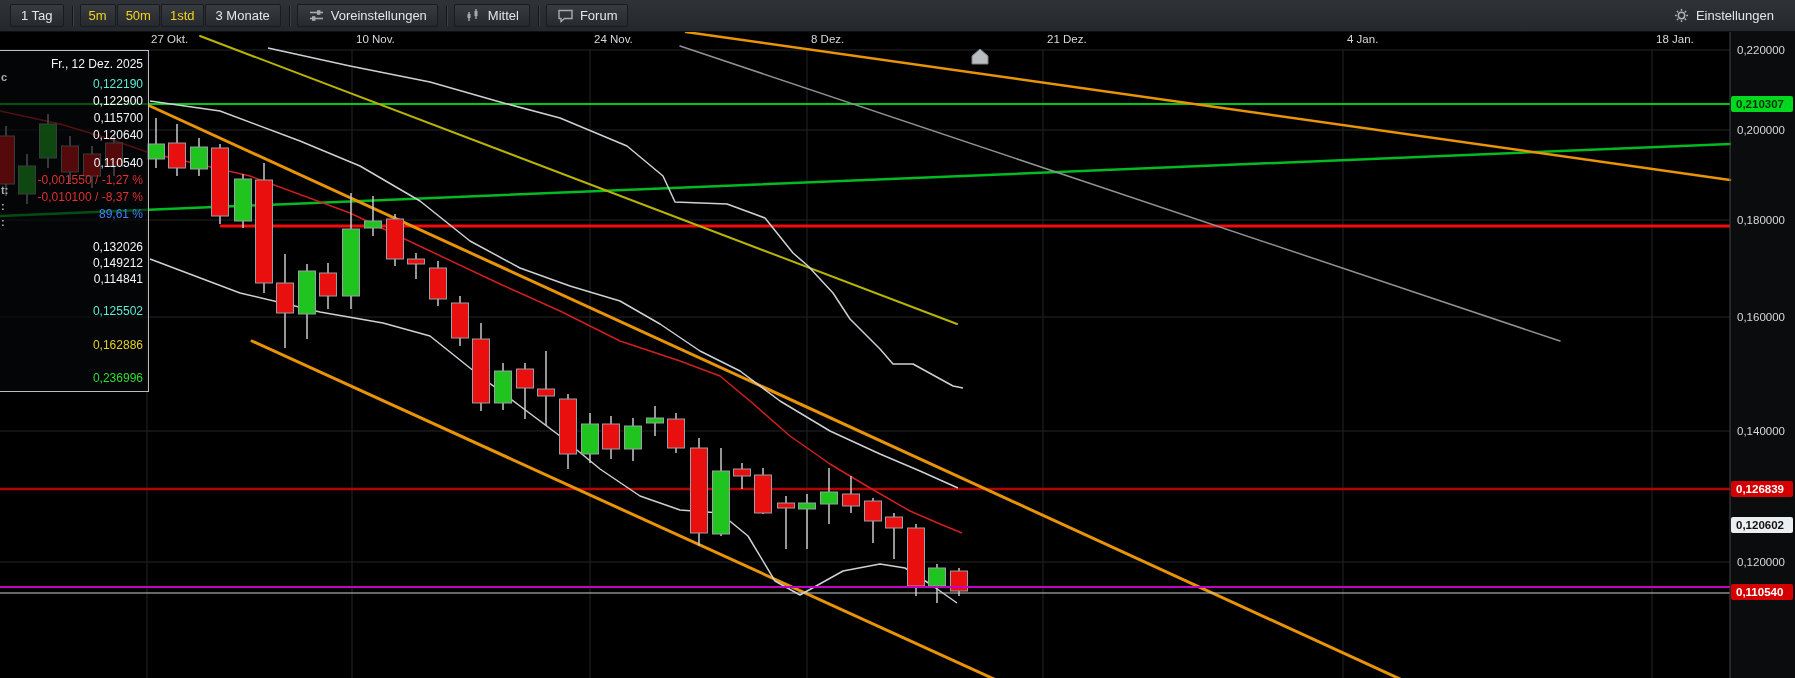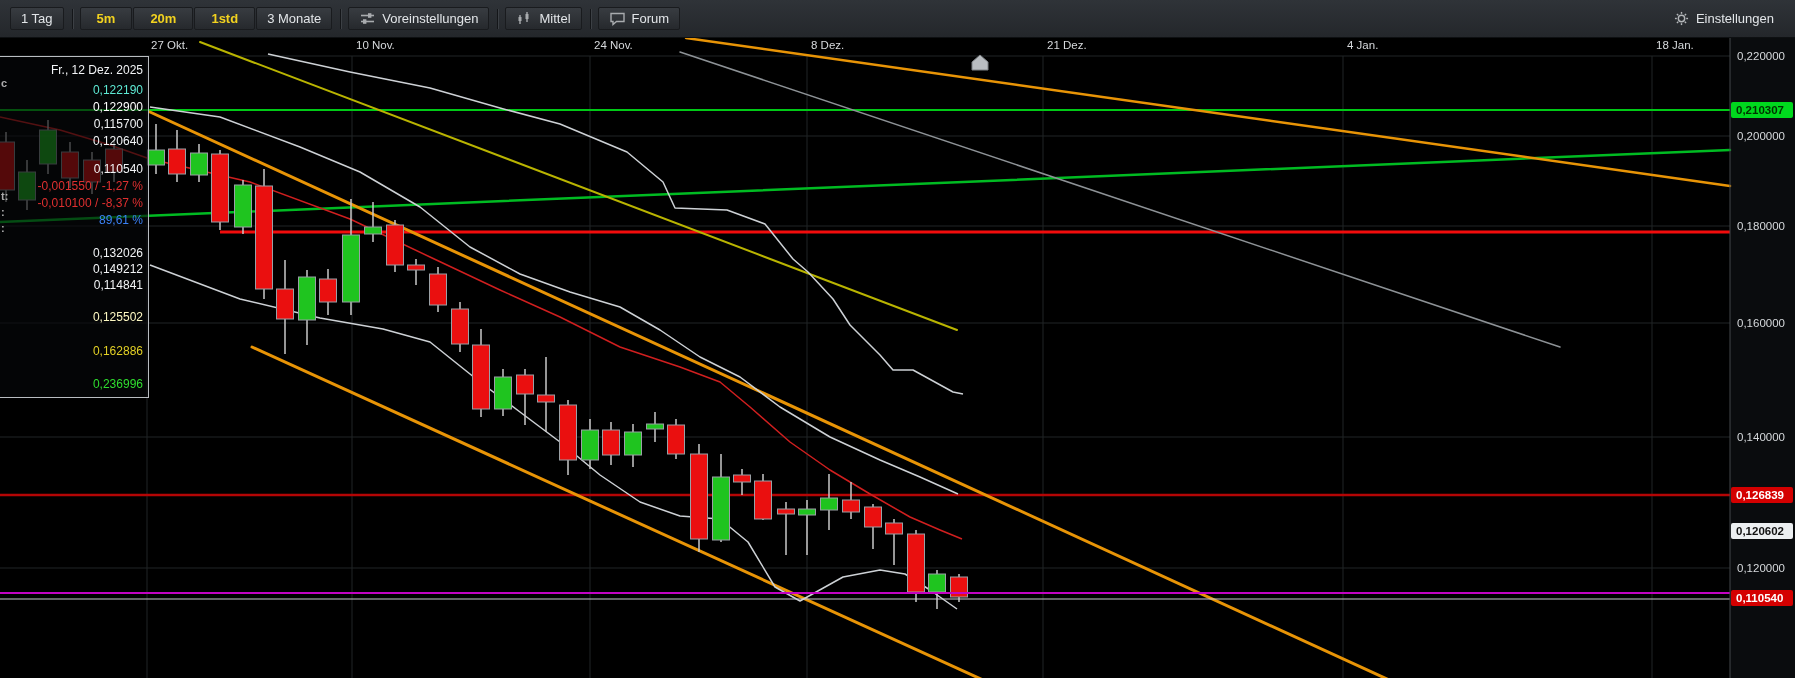--- a/index.html
+++ b/index.html
@@ -7,7 +7,7 @@
   .app{position:relative;width:1795px;height:678px;overflow:hidden;background:#000;}
 
   
-  .toolbar{height:38px;background:linear-gradient(#2f3338,#24272b);border-bottom:1px solid #0e1012;
+  .toolbar{height:32px;background:linear-gradient(#2f3338,#24272b);border-bottom:1px solid #0e1012;
     display:flex;align-items:center;padding:0 10px;box-sizing:border-box;color:#e2e5e8;font-size:13px;}
   .tb-btn{height:21px;display:flex;align-items:center;gap:6px;padding:0 10px;margin-right:1px;
     border:1px solid #191b1e;border-radius:2px;background:linear-gradient(#383c41,#26292d);cursor:pointer;white-space:nowrap;}

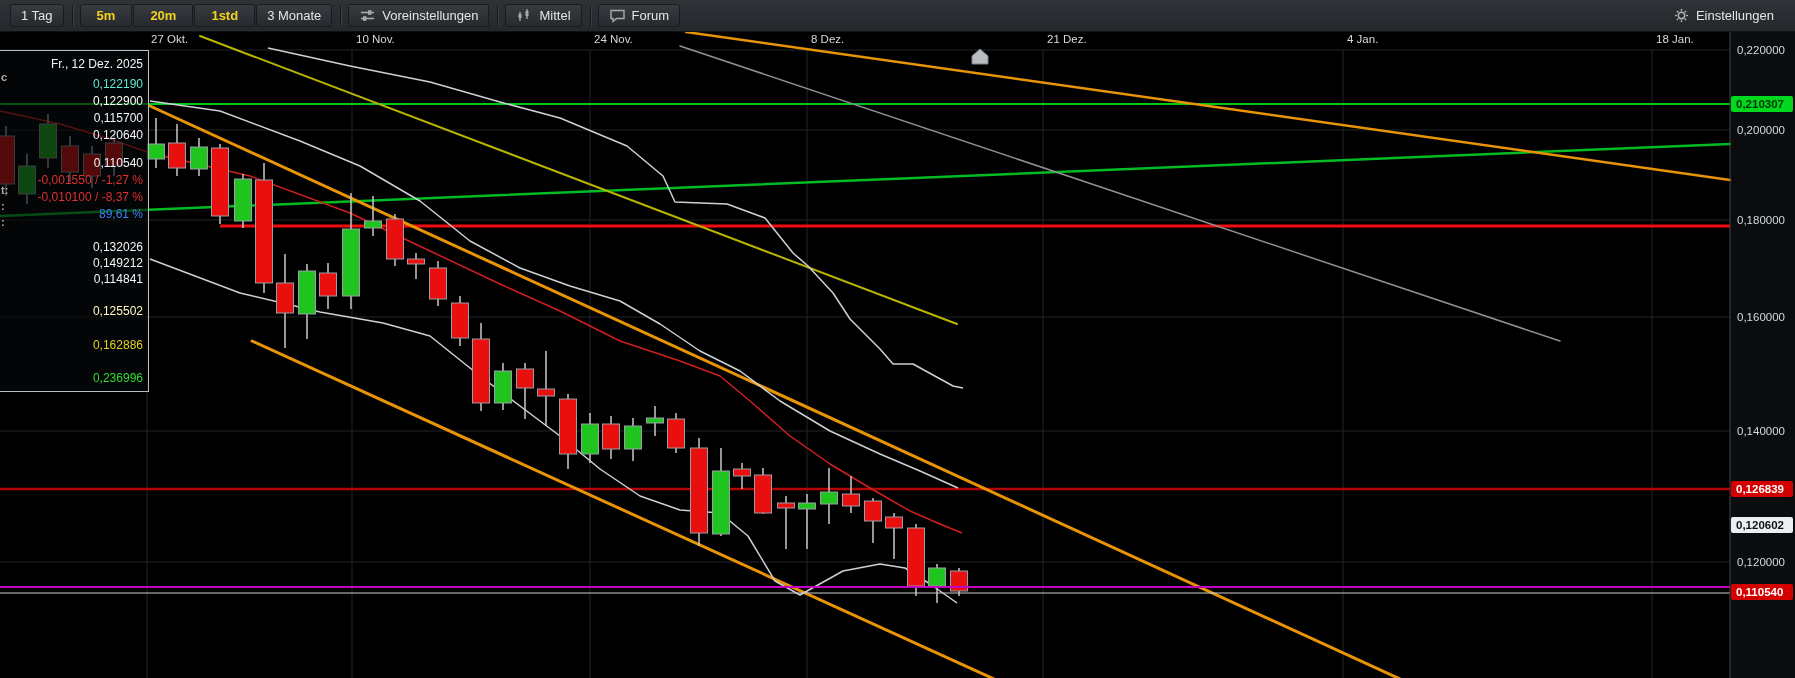--- a/index.html
+++ b/index.html
@@ -11,7 +11,7 @@
     display:flex;align-items:center;padding:0 10px;box-sizing:border-box;color:#e2e5e8;font-size:13px;}
   .tb-btn{height:21px;display:flex;align-items:center;gap:6px;padding:0 10px;margin-right:1px;
     border:1px solid #191b1e;border-radius:2px;background:linear-gradient(#383c41,#26292d);cursor:pointer;white-space:nowrap;}
-  .tb-btn.yellow{color:#f2d21f;font-weight:bold;padding:0 16px;}
+  .tb-btn.yellow{color:#f2d21f;font-weight:normal;padding:0 8px;}
   .tb-sep{width:1px;height:20px;background:#141619;box-shadow:1px 0 0 #3c4045;margin:0 7px;}
   .tb-spacer{flex:1;}
   .tb-icon{display:inline-flex;width:17px;height:15px;}

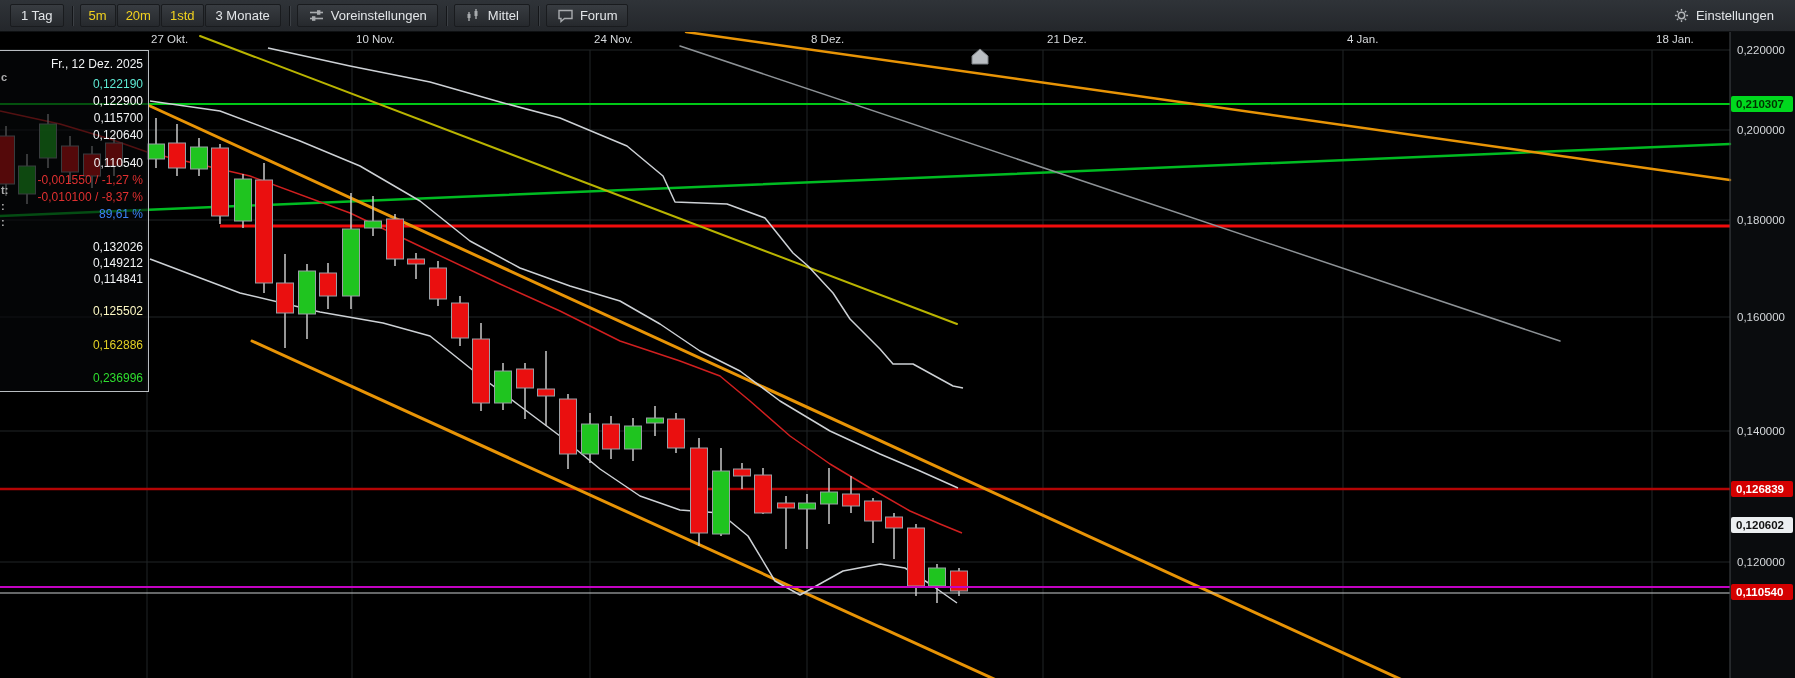--- a/index.html
+++ b/index.html
@@ -42,7 +42,7 @@
       <span>5m</span>
     </div>
     <div class="tb-btn yellow">
-      <span>20m</span>
+      <span>50m</span>
     </div>
     <div class="tb-btn yellow">
       <span>1std</span>

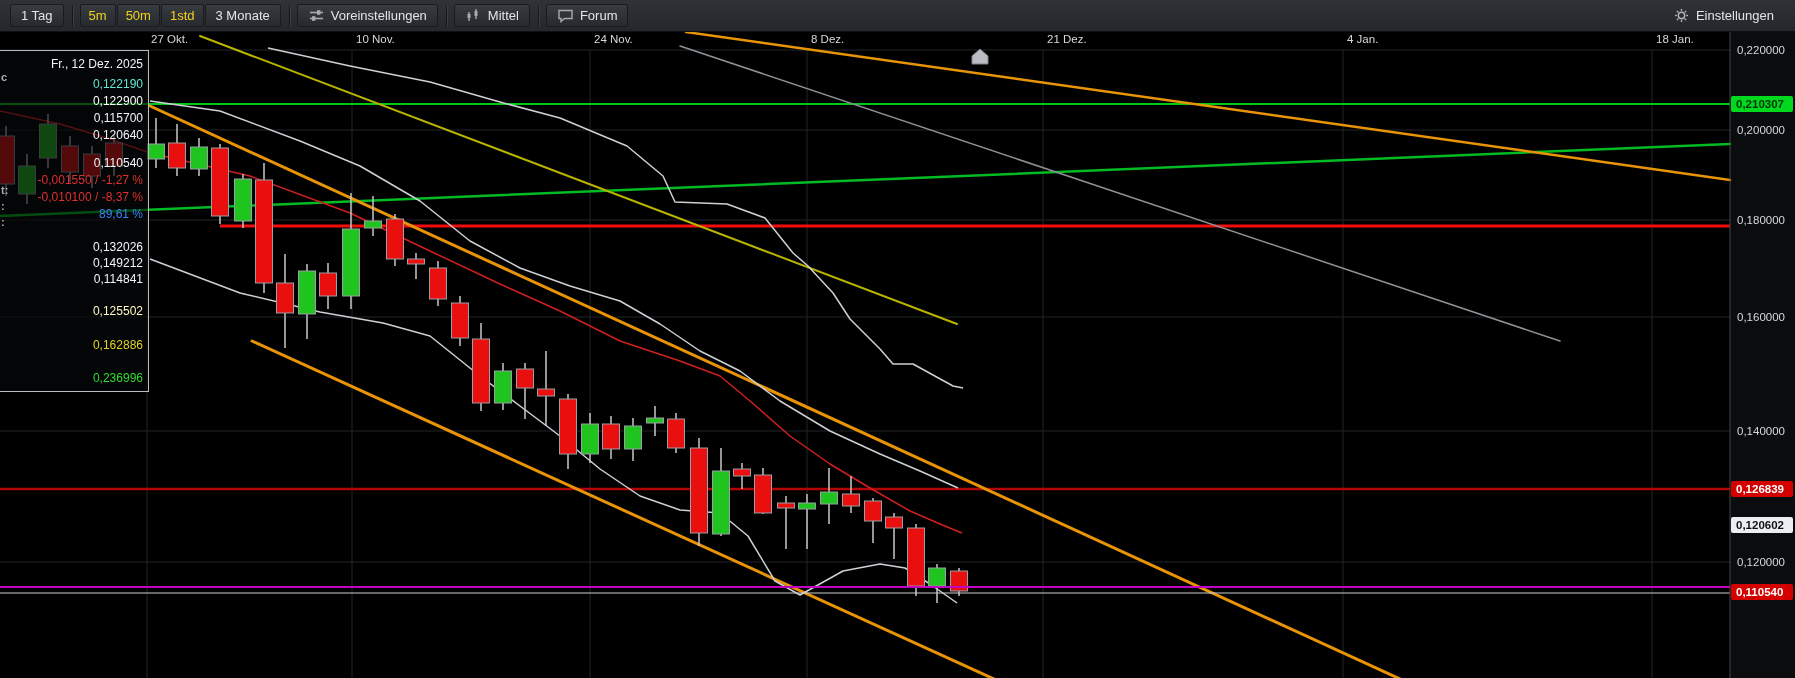--- a/index.html
+++ b/index.html
@@ -293,7 +293,7 @@
       <div class="prow" style="top: 189px; color: rgb(242, 244, 246);">0,132026</div>
       <div class="prow" style="top: 205px; color: rgb(242, 244, 246);">0,149212</div>
       <div class="prow" style="top: 221px; color: rgb(242, 244, 246);">0,114841</div>
-      <div class="prow" style="top: 253px; color: #fef9c3; text-align: right;">0,125502</div>
+      <div class="prow" style="top: 253px; color: #5eead4; text-align: right;">0,125502</div>
       <div class="prow" style="top: 287px; color: rgb(227, 209, 37);">0,162886</div>
       <div class="prow" style="top: 320px; color: rgb(47, 221, 47);">0,236996</div>
       <div class="frag" style="top:20px">c</div>

